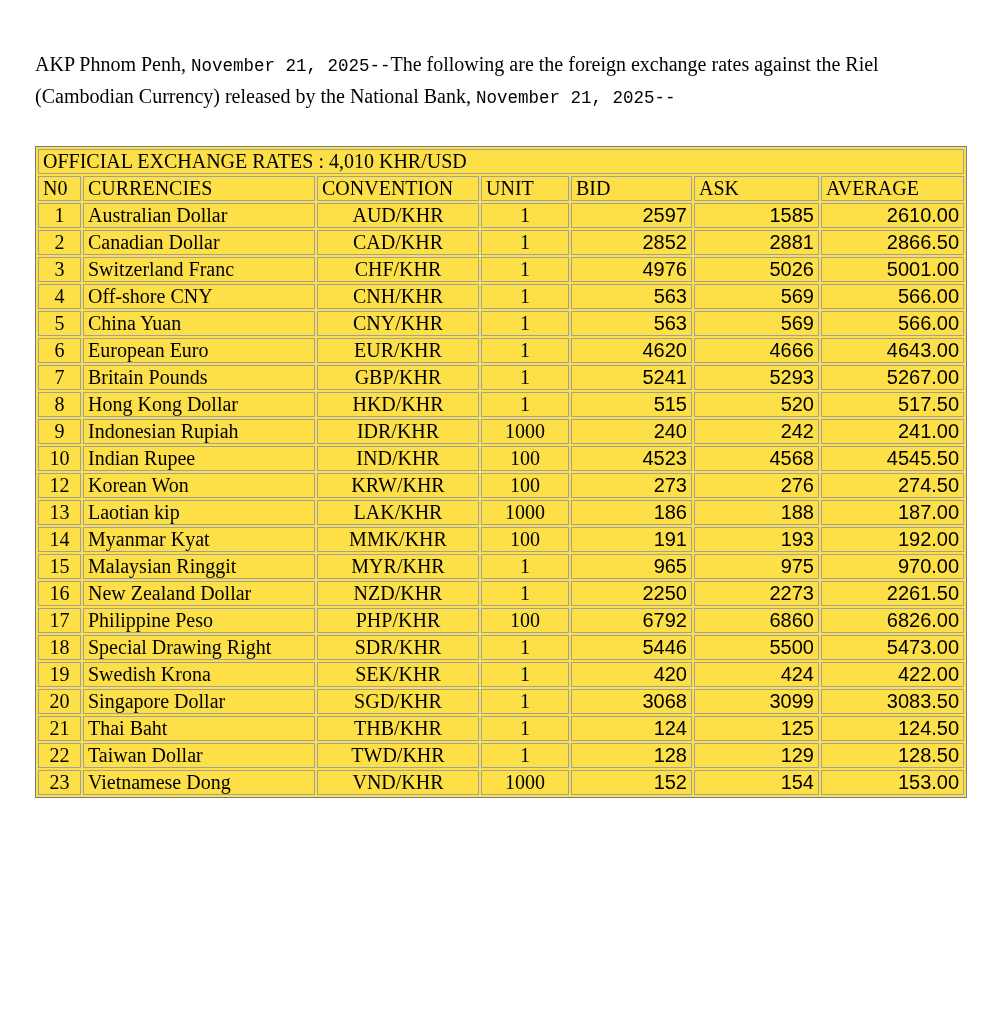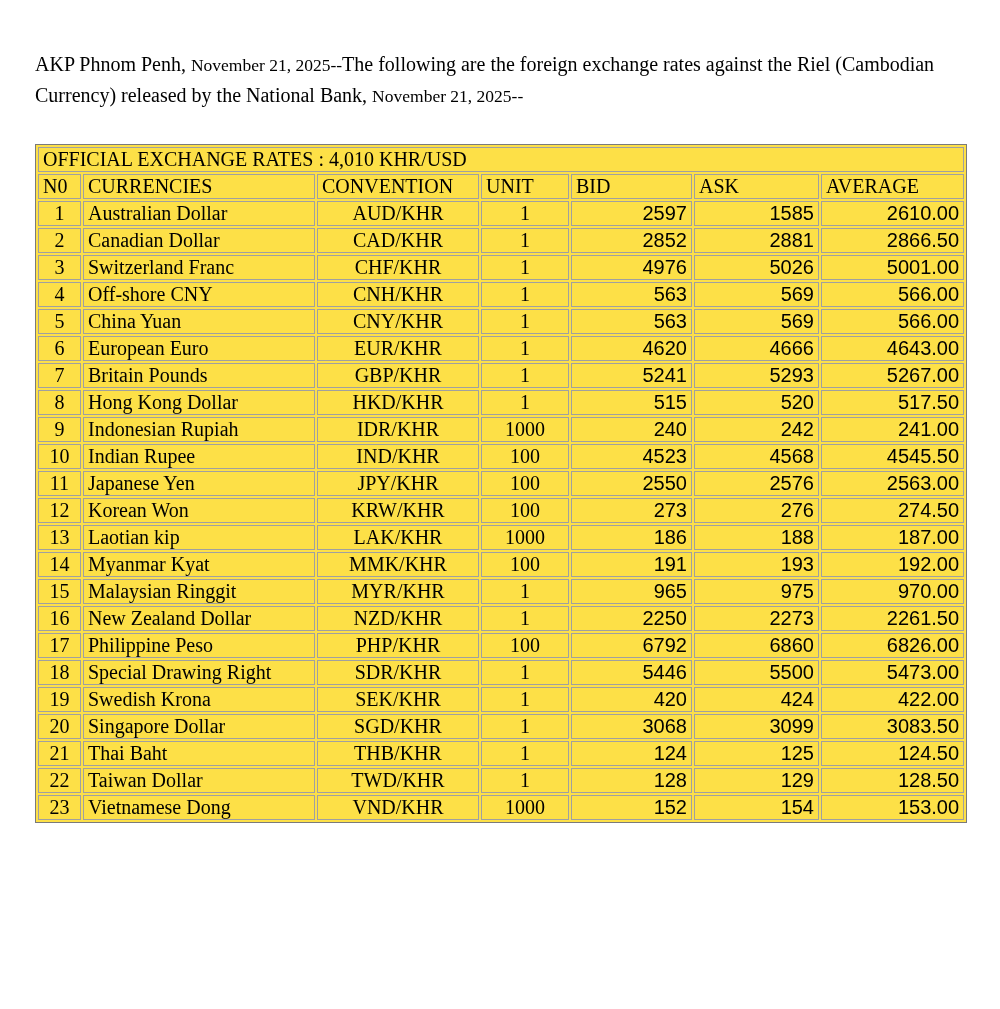--- a/index.html
+++ b/index.html
@@ -32,7 +32,7 @@
     line-height: 30px;
   }
   .intro .sans {
-    font-family: Liberation Serif, serif;
+    font-family: Liberation Mono, monospace;
     font-size: 17.5px;
     margin-top: 16px;
   }

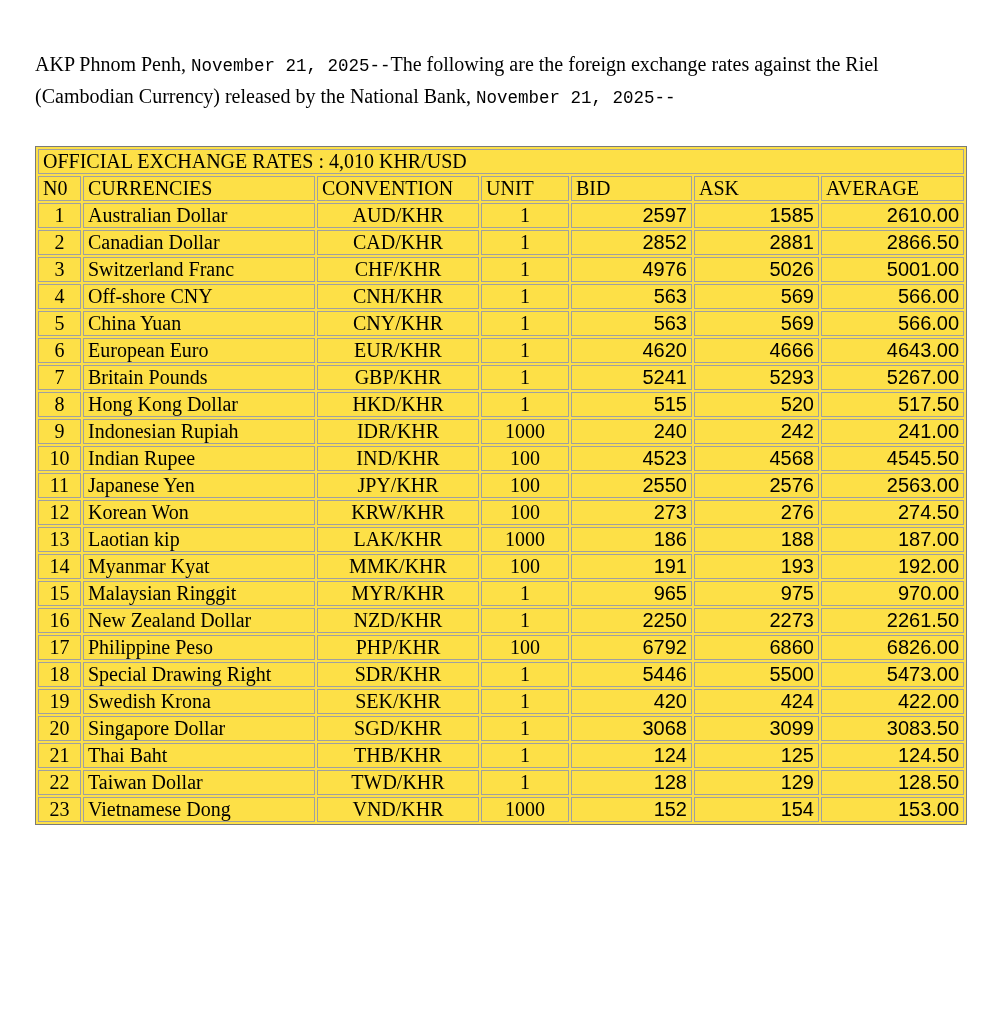--- a/index.html
+++ b/index.html
@@ -195,15 +195,6 @@
           <td class="num">4545.50</td>
         </tr>
         <tr>
-          <td class="c-center">11</td>
-          <td class="c-left">Japanese Yen</td>
-          <td class="c-center">JPY/KHR</td>
-          <td class="c-center">100</td>
-          <td class="num">2550</td>
-          <td class="num">2576</td>
-          <td class="num">2563.00</td>
-        </tr>
-        <tr>
           <td class="c-center">12</td>
           <td class="c-left">Korean Won</td>
           <td class="c-center">KRW/KHR</td>

